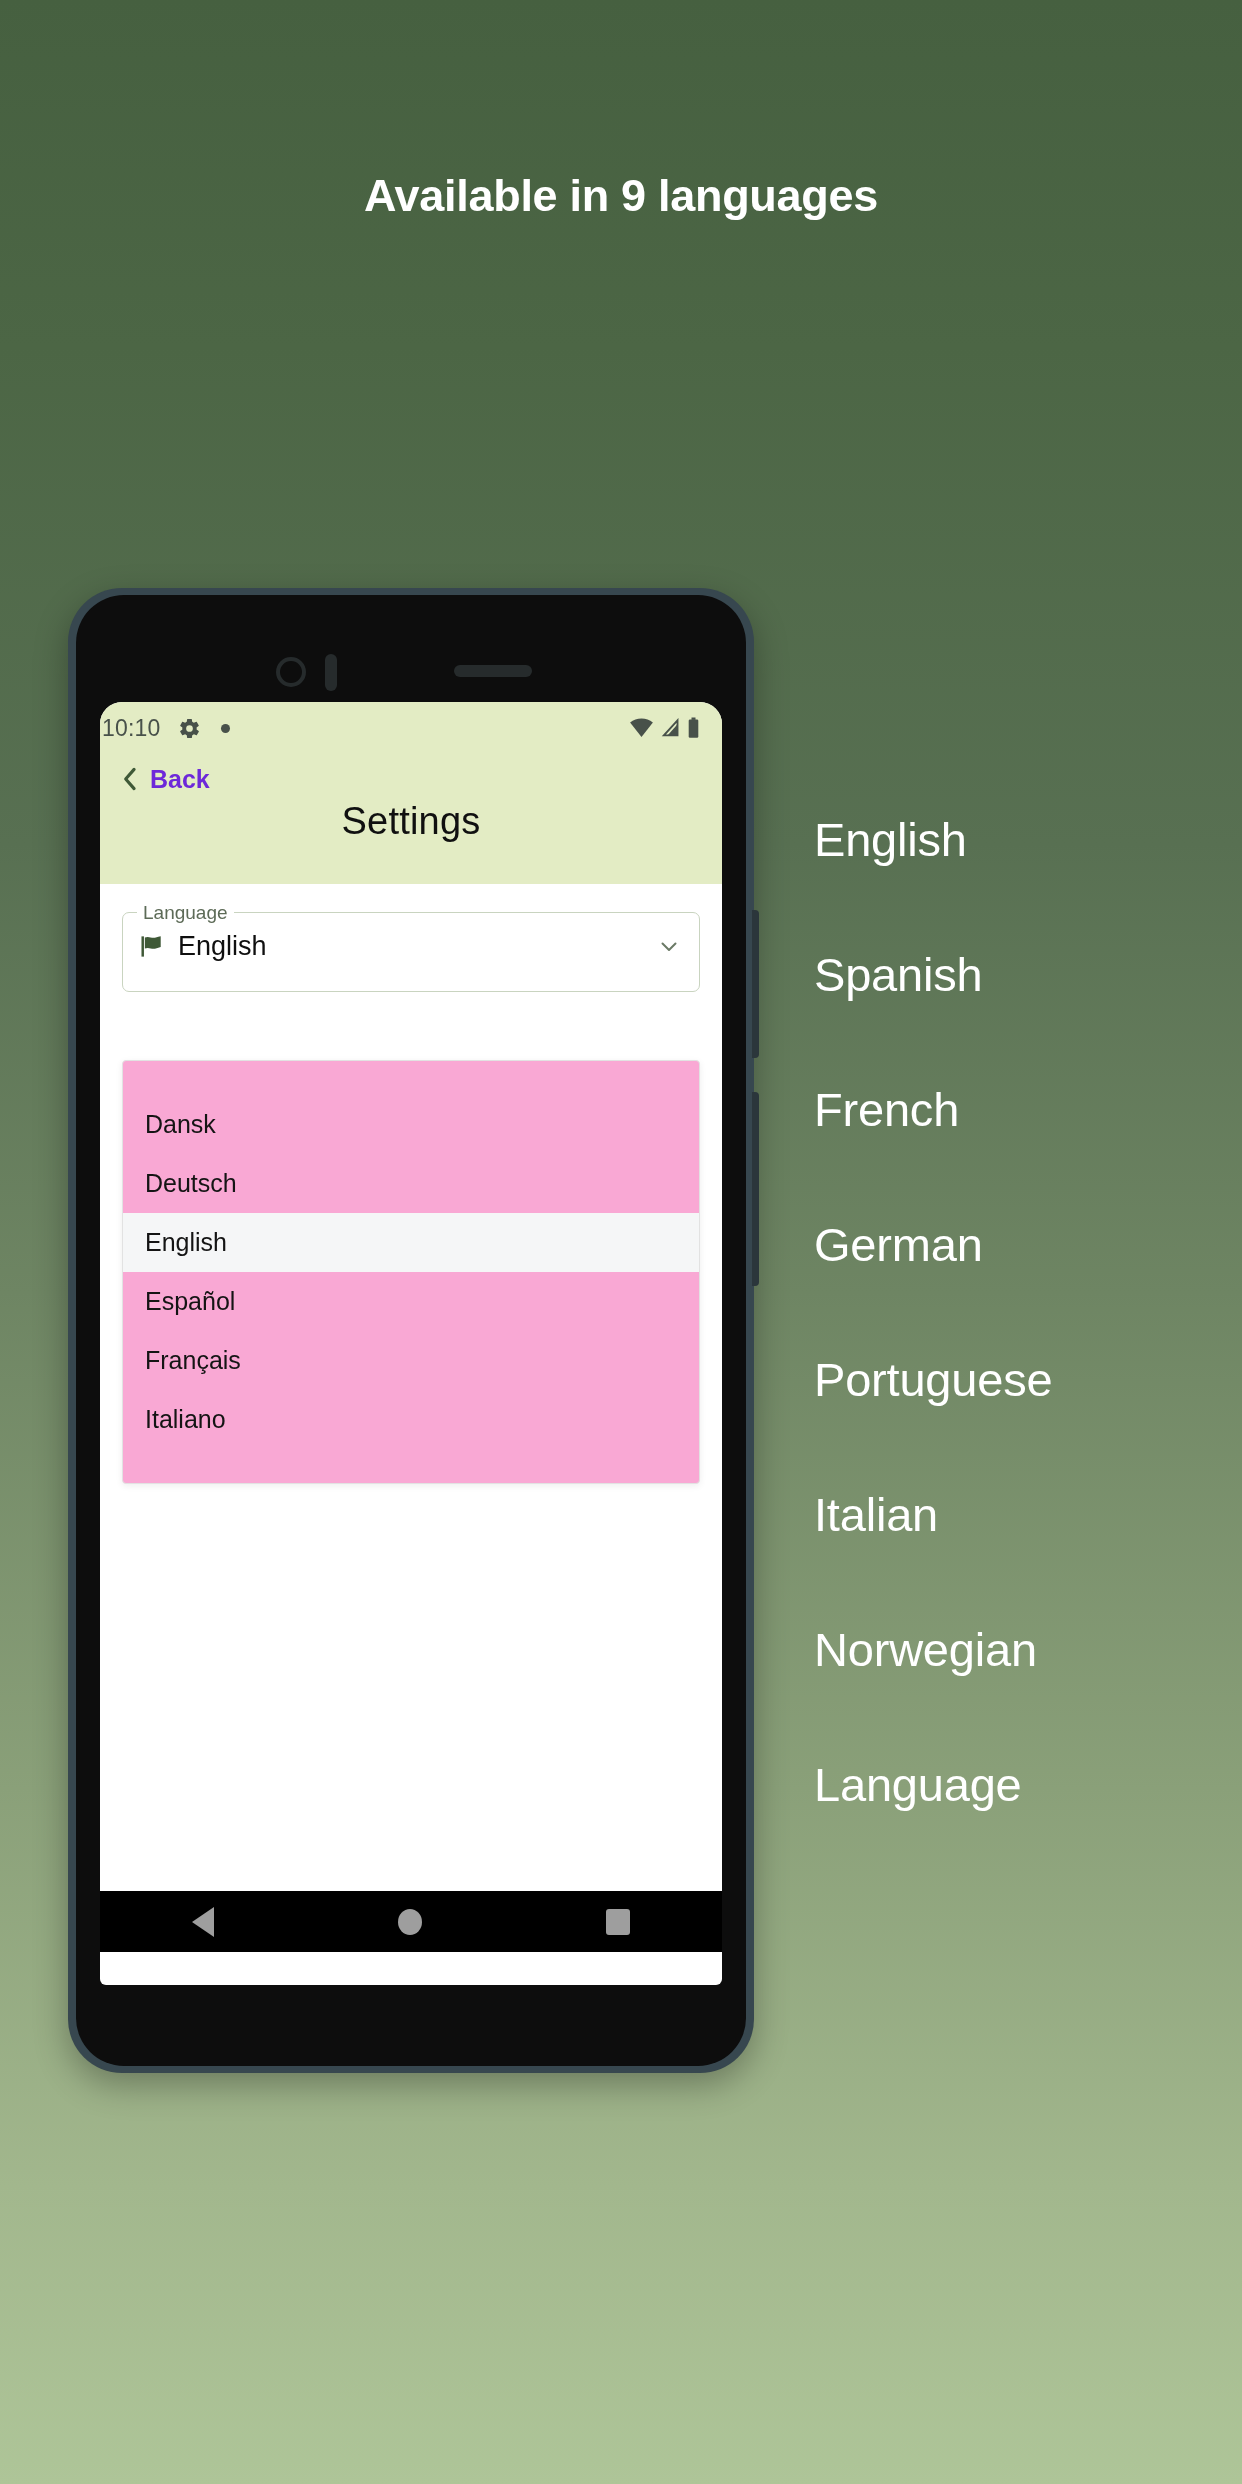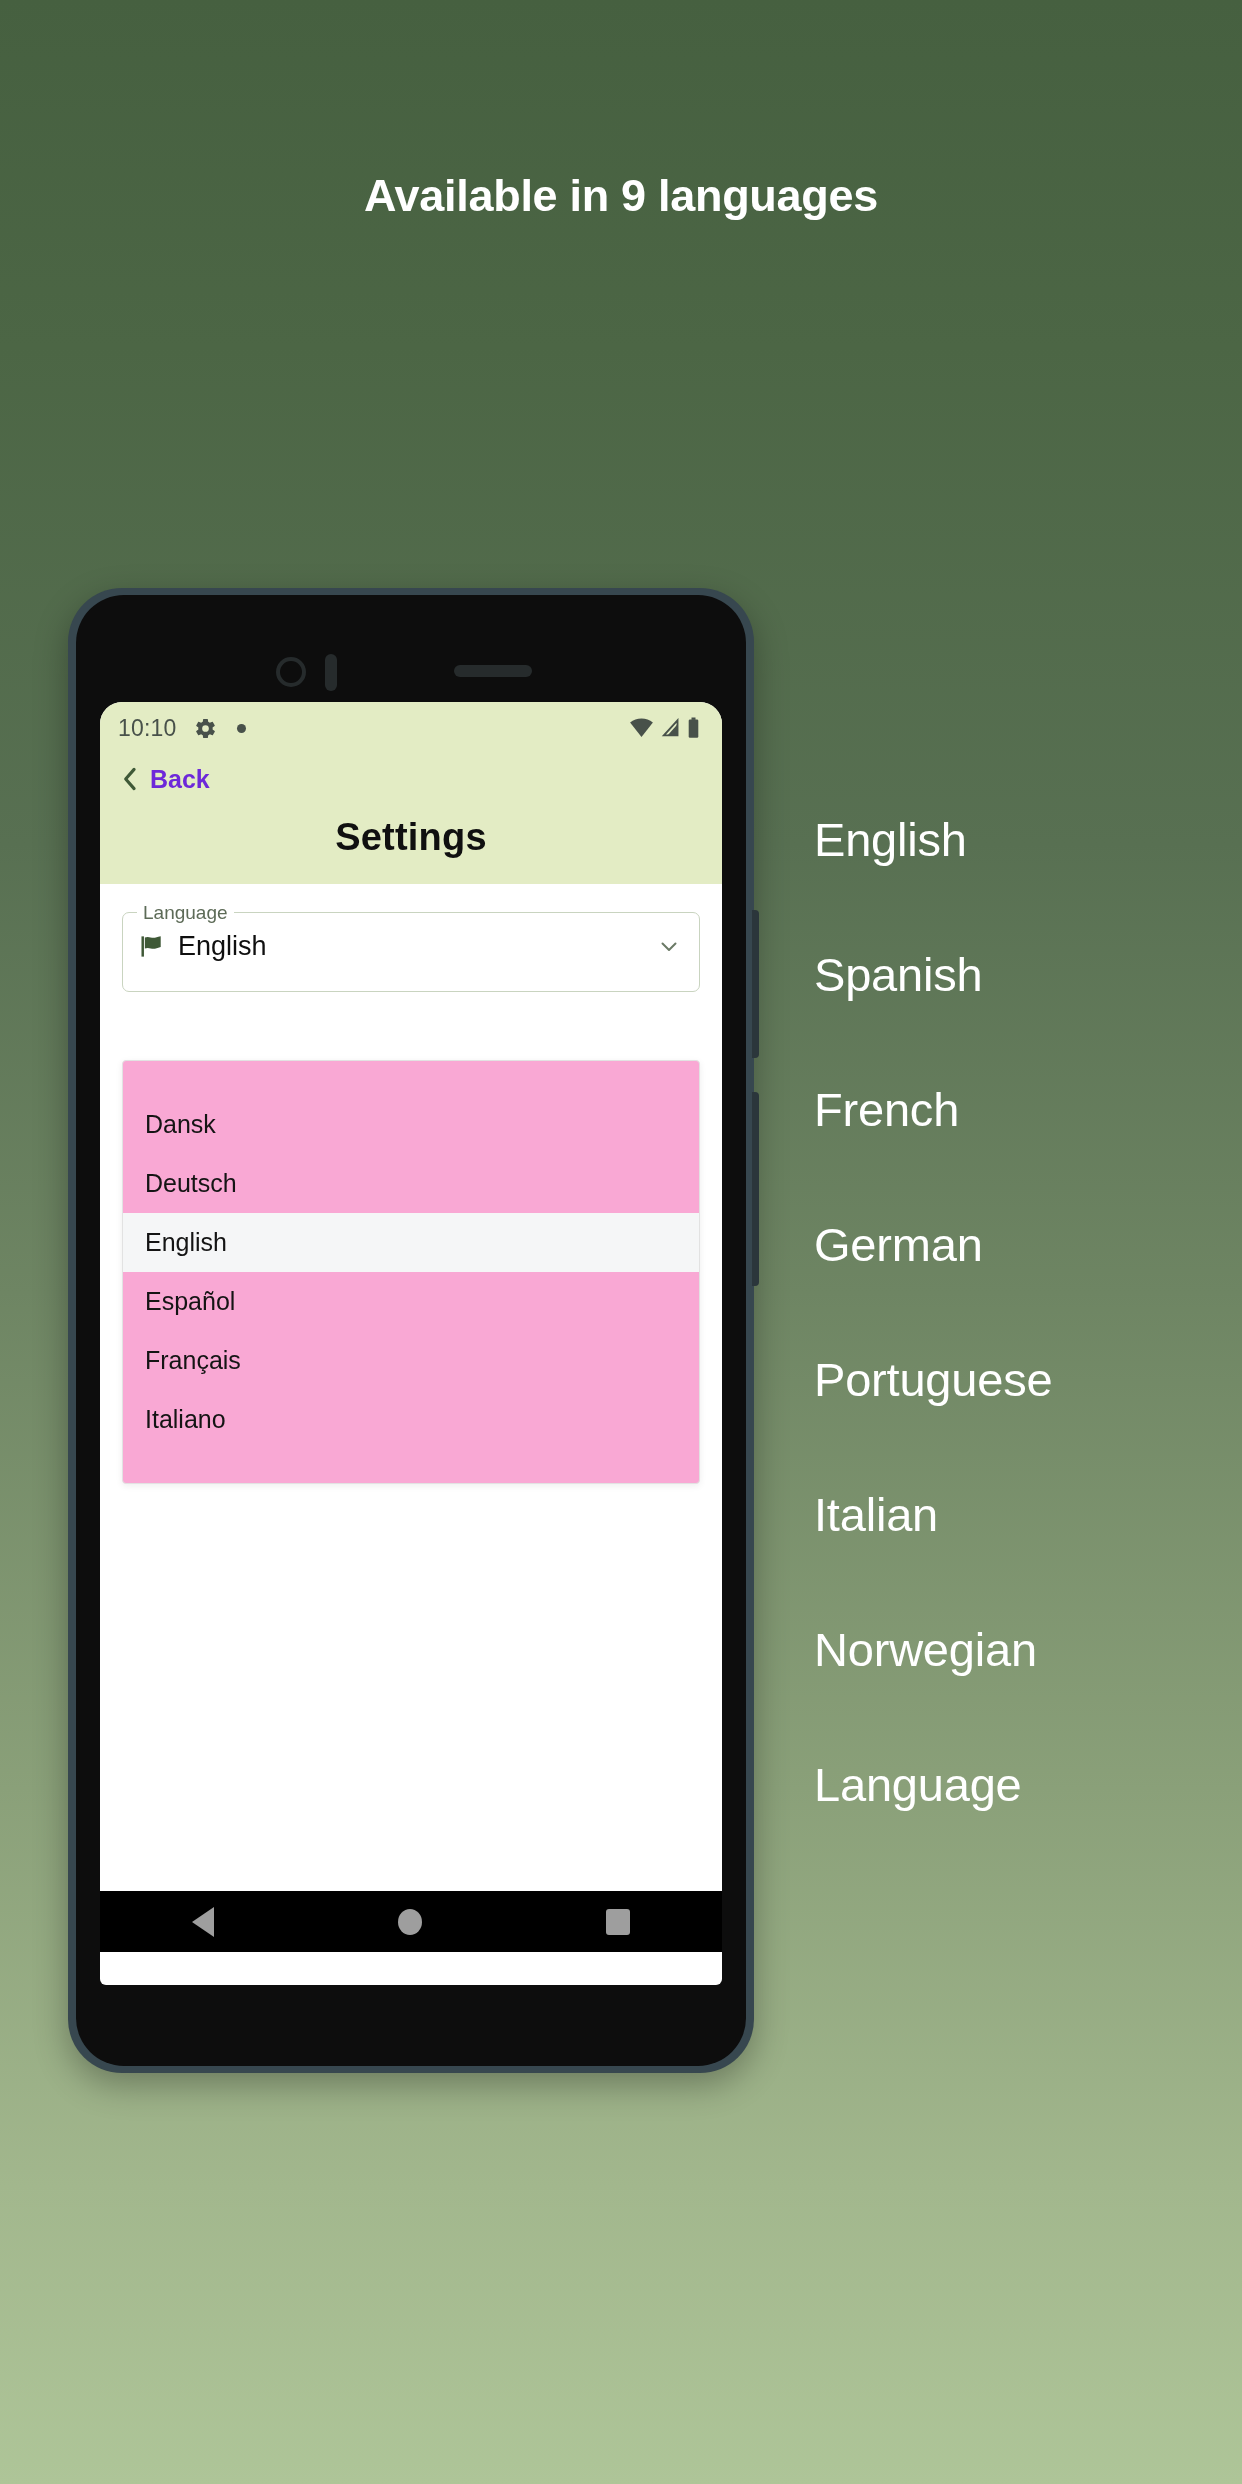--- a/index.html
+++ b/index.html
@@ -120,7 +120,7 @@
     height: 52px;
     display: flex;
     align-items: center;
-    padding: 0 22px 0 18px;
+    padding: 0 22px 0 2px;
     color: #48514a;
   }
   .sb-time { font-size: 23px; letter-spacing: 0.2px; }

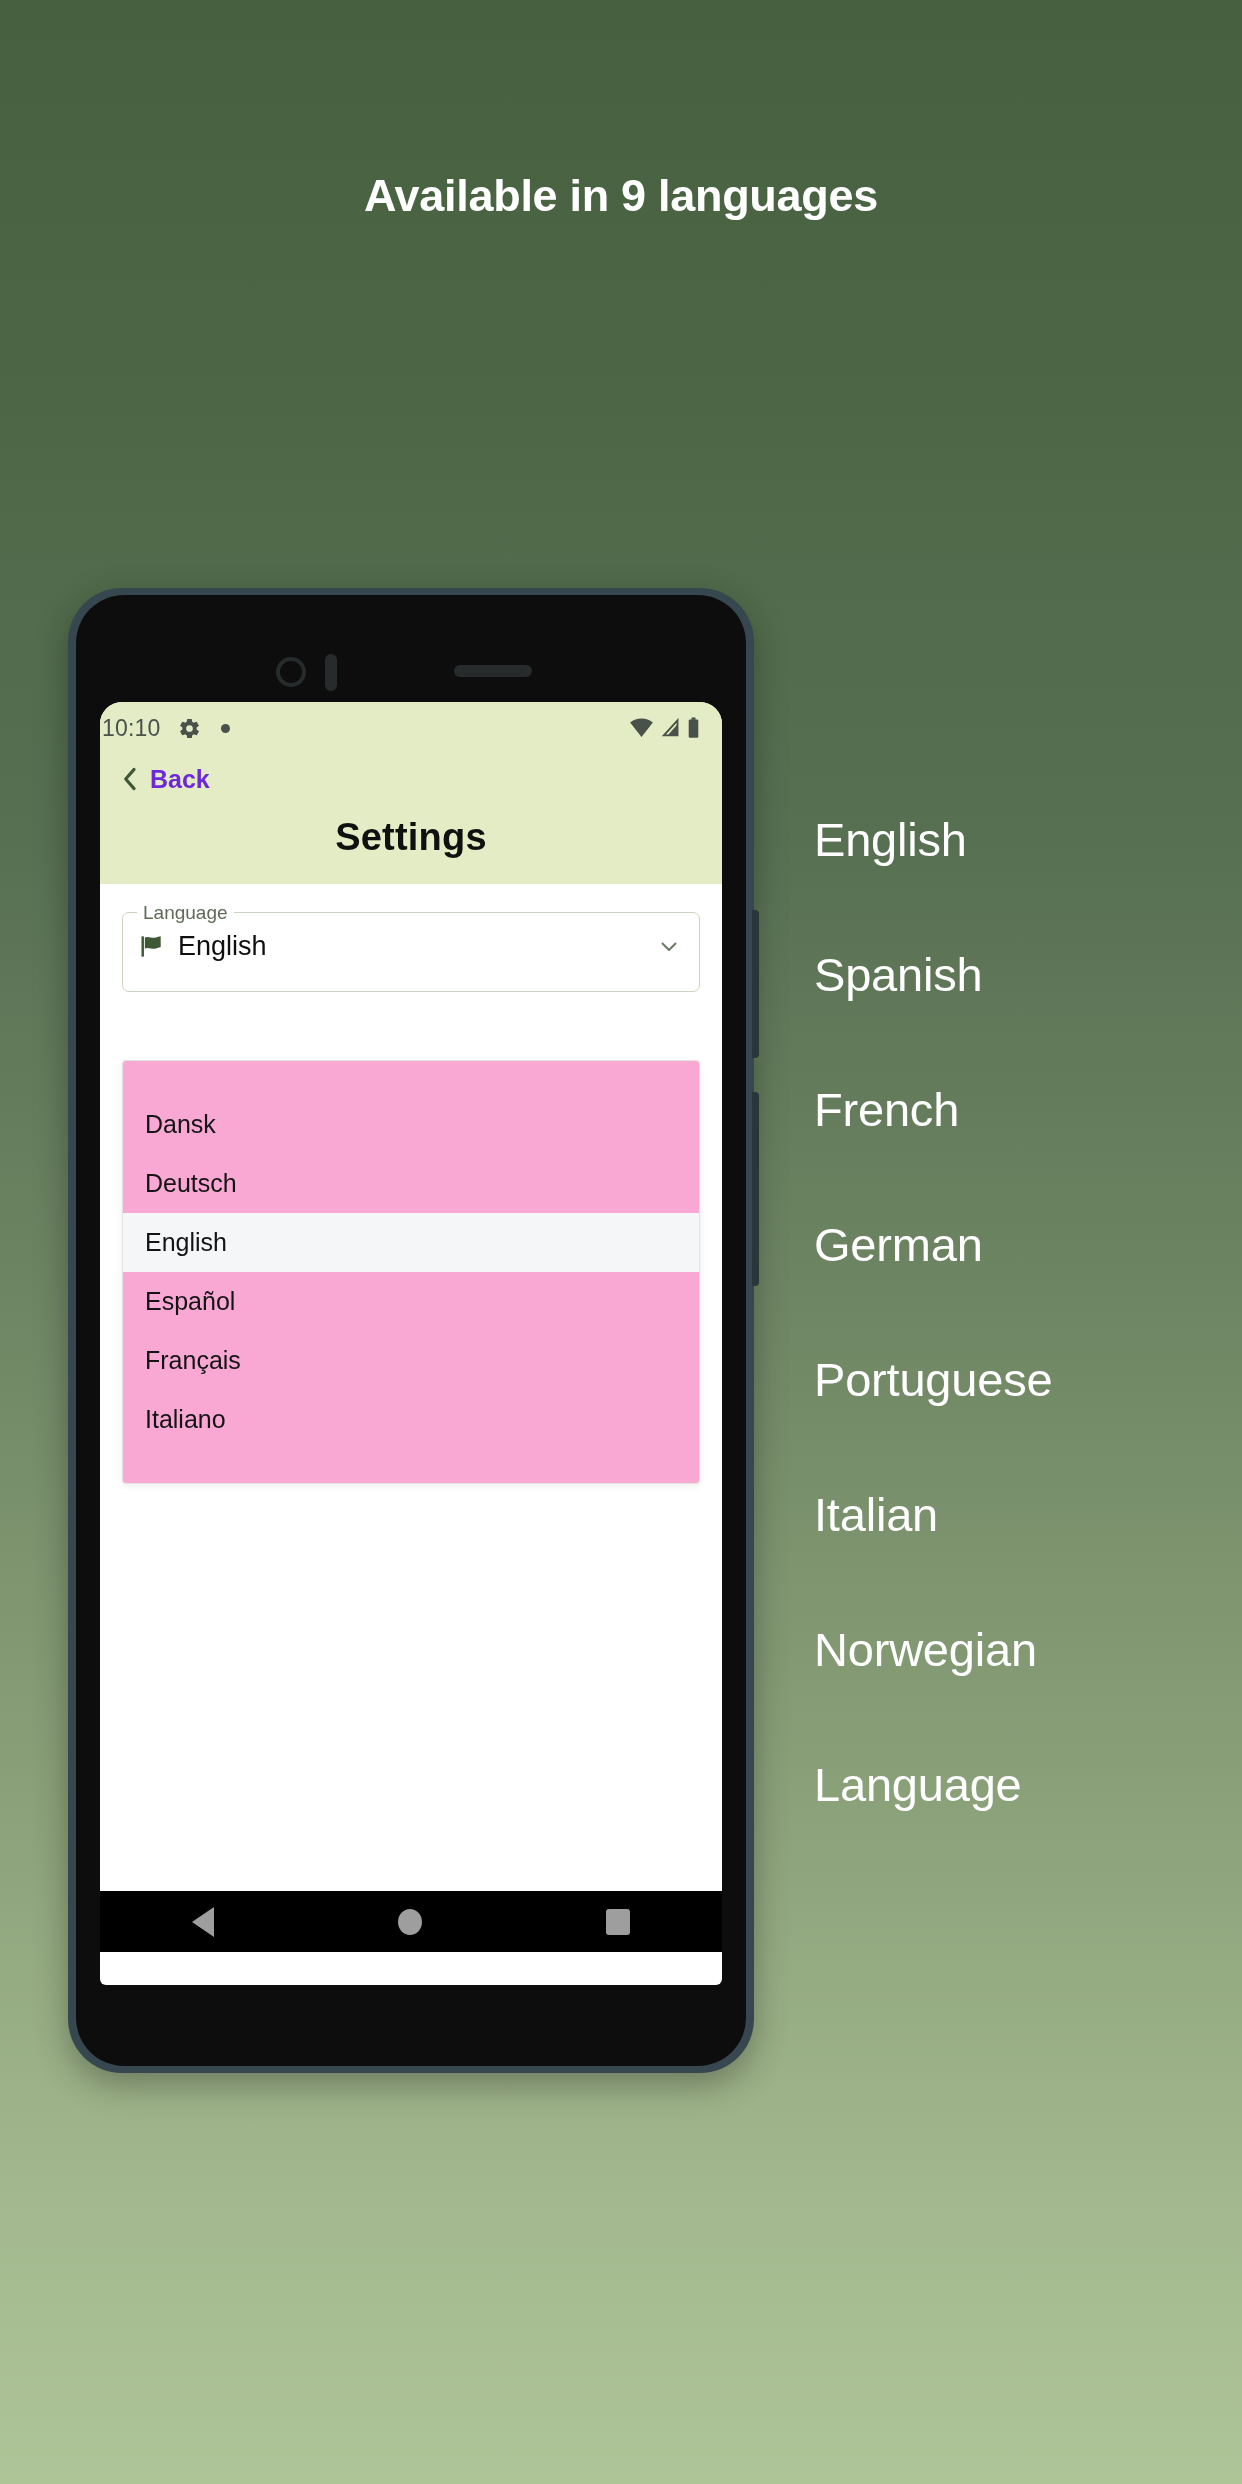--- a/index.html
+++ b/index.html
@@ -156,9 +156,8 @@
     text-align: center;
     font-size: 38px;
     color: #101010;
-    margin-top: 20px;
+    margin-top: 4px;
     letter-spacing: 0.2px;
-    font-weight: bold;
   }
 
   

